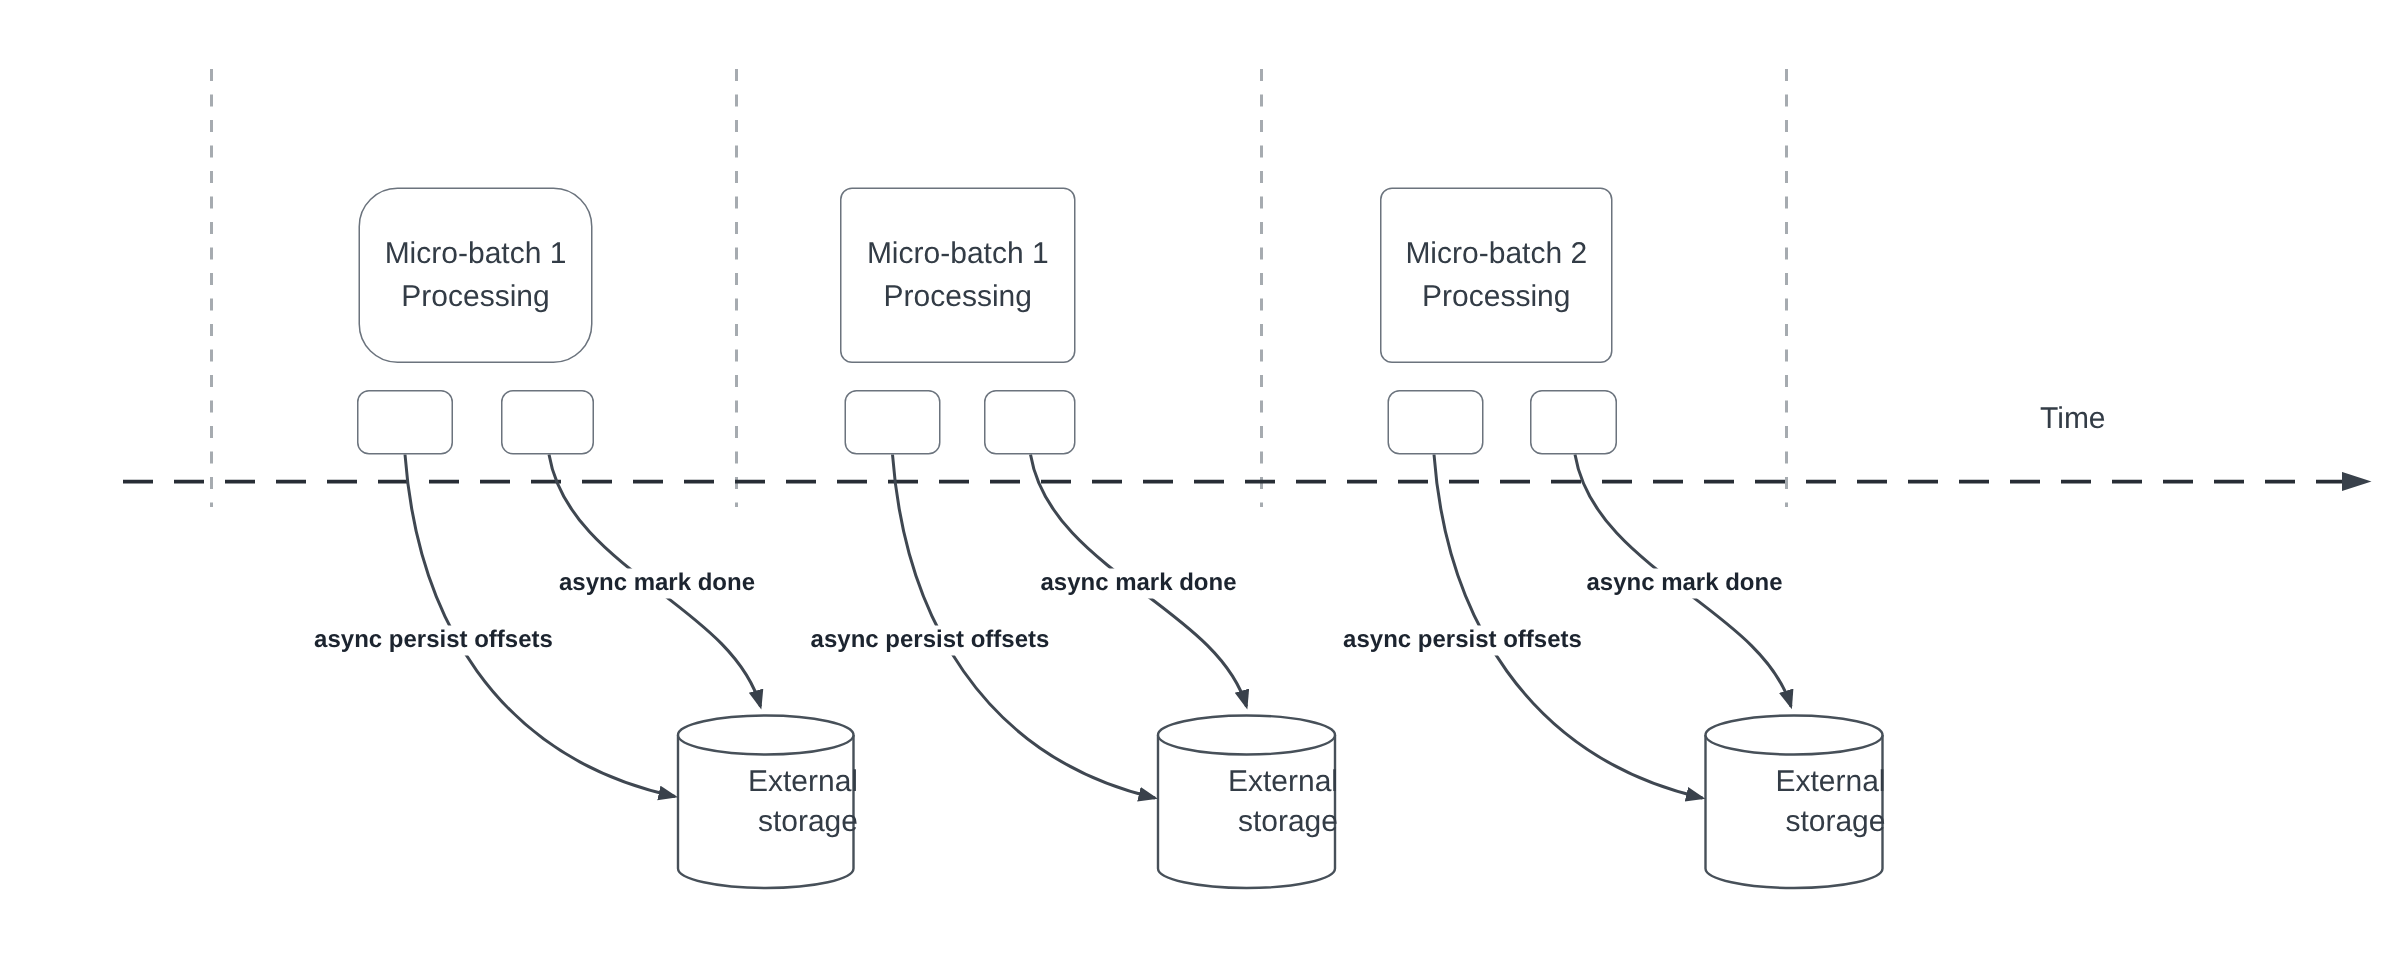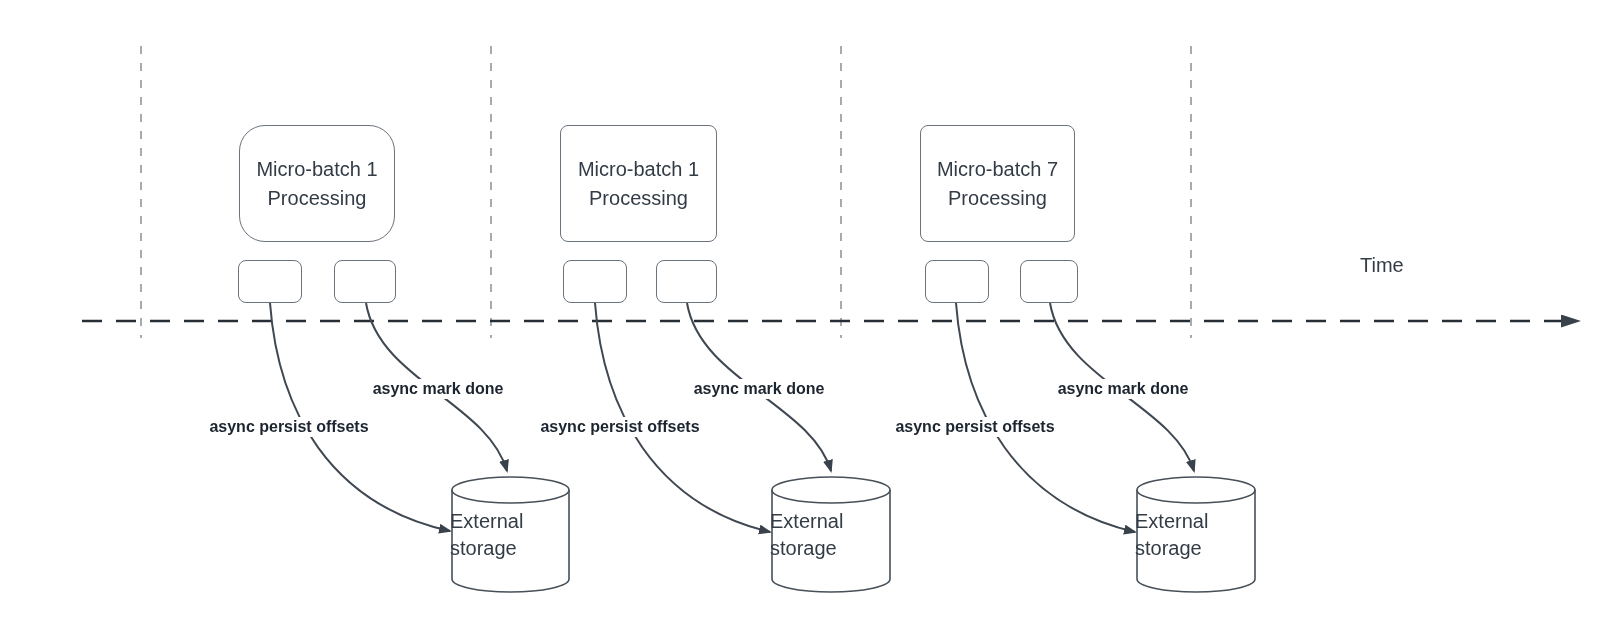--- a/index.html
+++ b/index.html
@@ -118,7 +118,7 @@
     <div class="inner">Micro-batch 1 Processing</div>
   </div>
   <div class="mb-box" style="left:920px; top:125px; width:155px; height:117px;">
-    <div class="inner">Micro-batch 7 Processing</div>
+    <div class="inner">Micro-batch 2 Processing</div>
   </div>
 
   <div class="task-box" style="left:238px; top:260px;"></div>

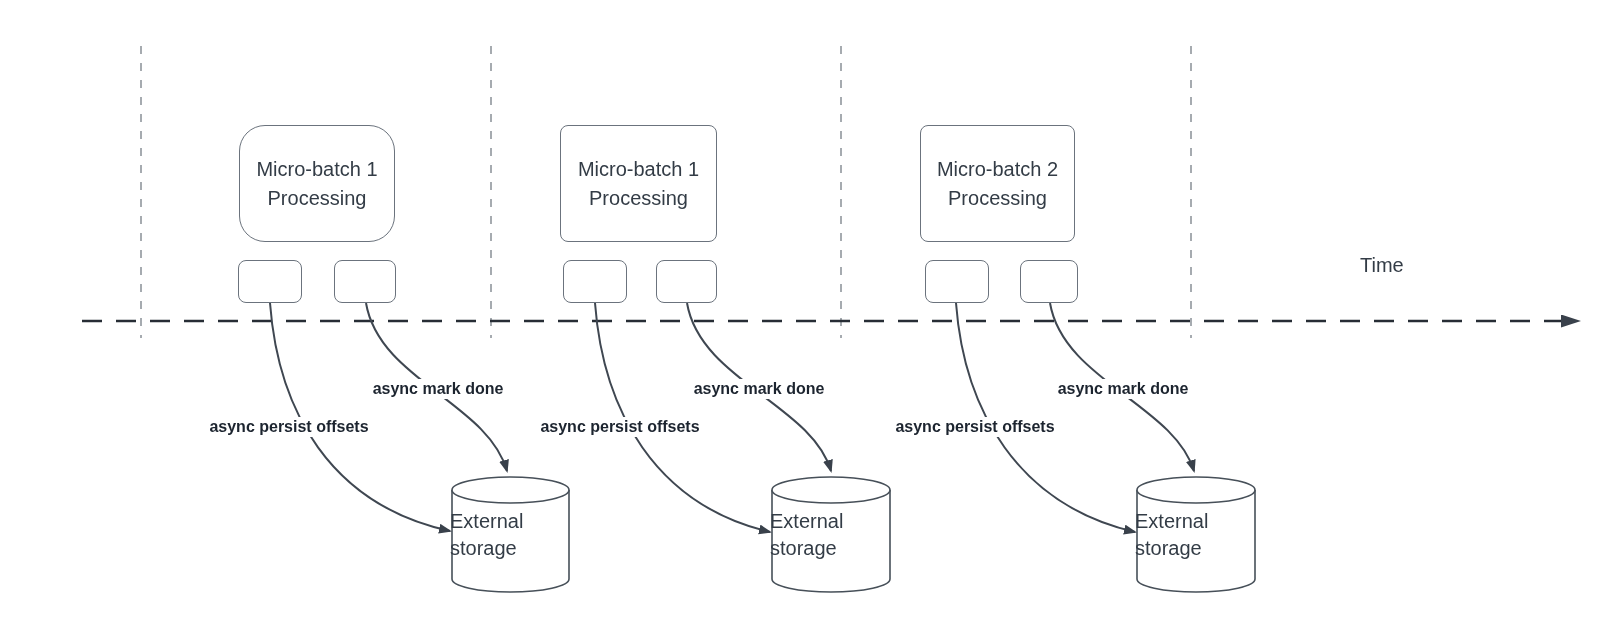--- a/index.html
+++ b/index.html
@@ -61,7 +61,7 @@
   .time-label {
     position: absolute;
     left: 1360px;
-    top: 254px;
+    top: 268px;
     font-size: 20px;
     color: #333c46;
   }

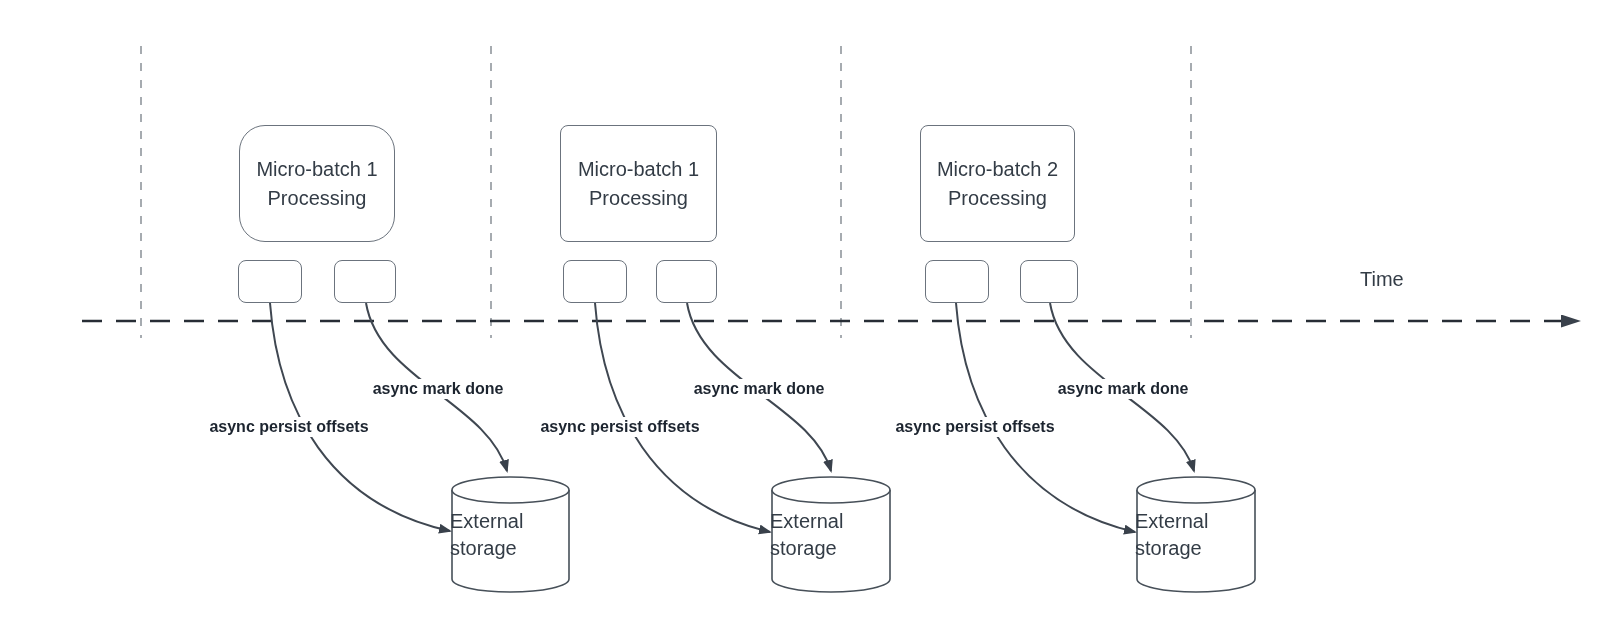--- a/index.html
+++ b/index.html
@@ -53,7 +53,7 @@
   .storage-label {
     position: absolute;
     width: 122px;
-    text-align: left;
+    text-align: right;
     color: #333c46;
     font-size: 20px;
     line-height: 27px;

